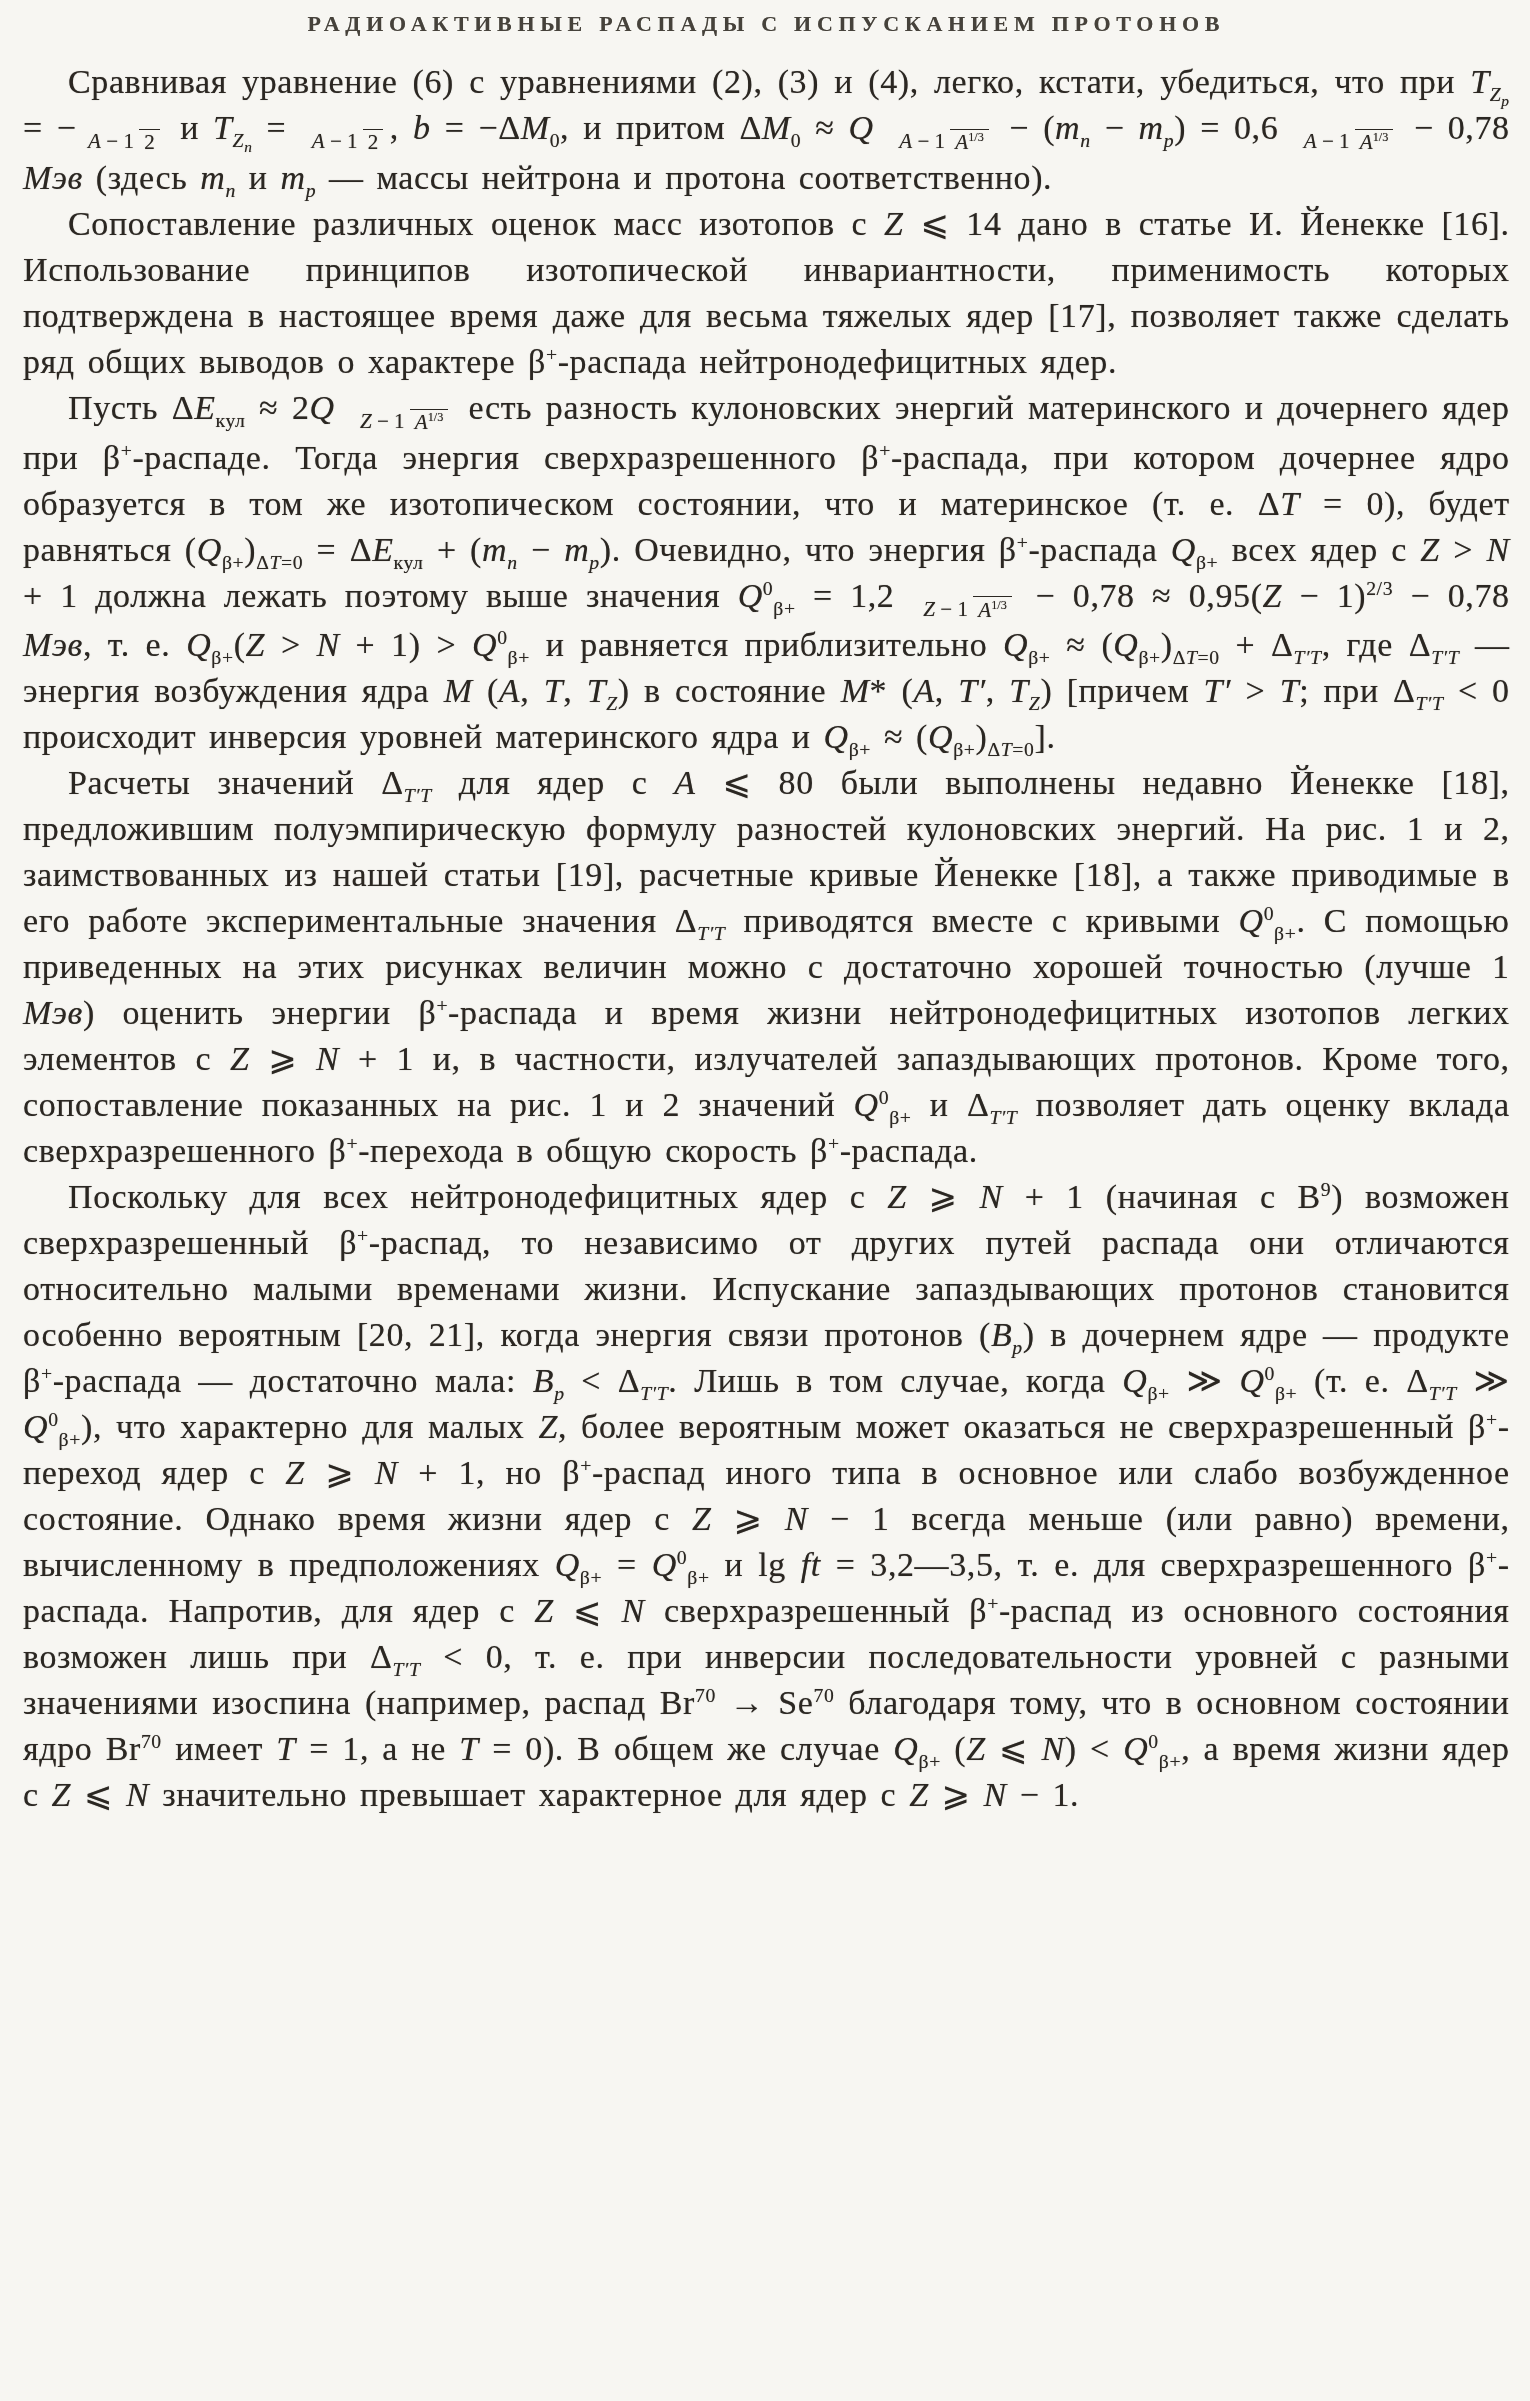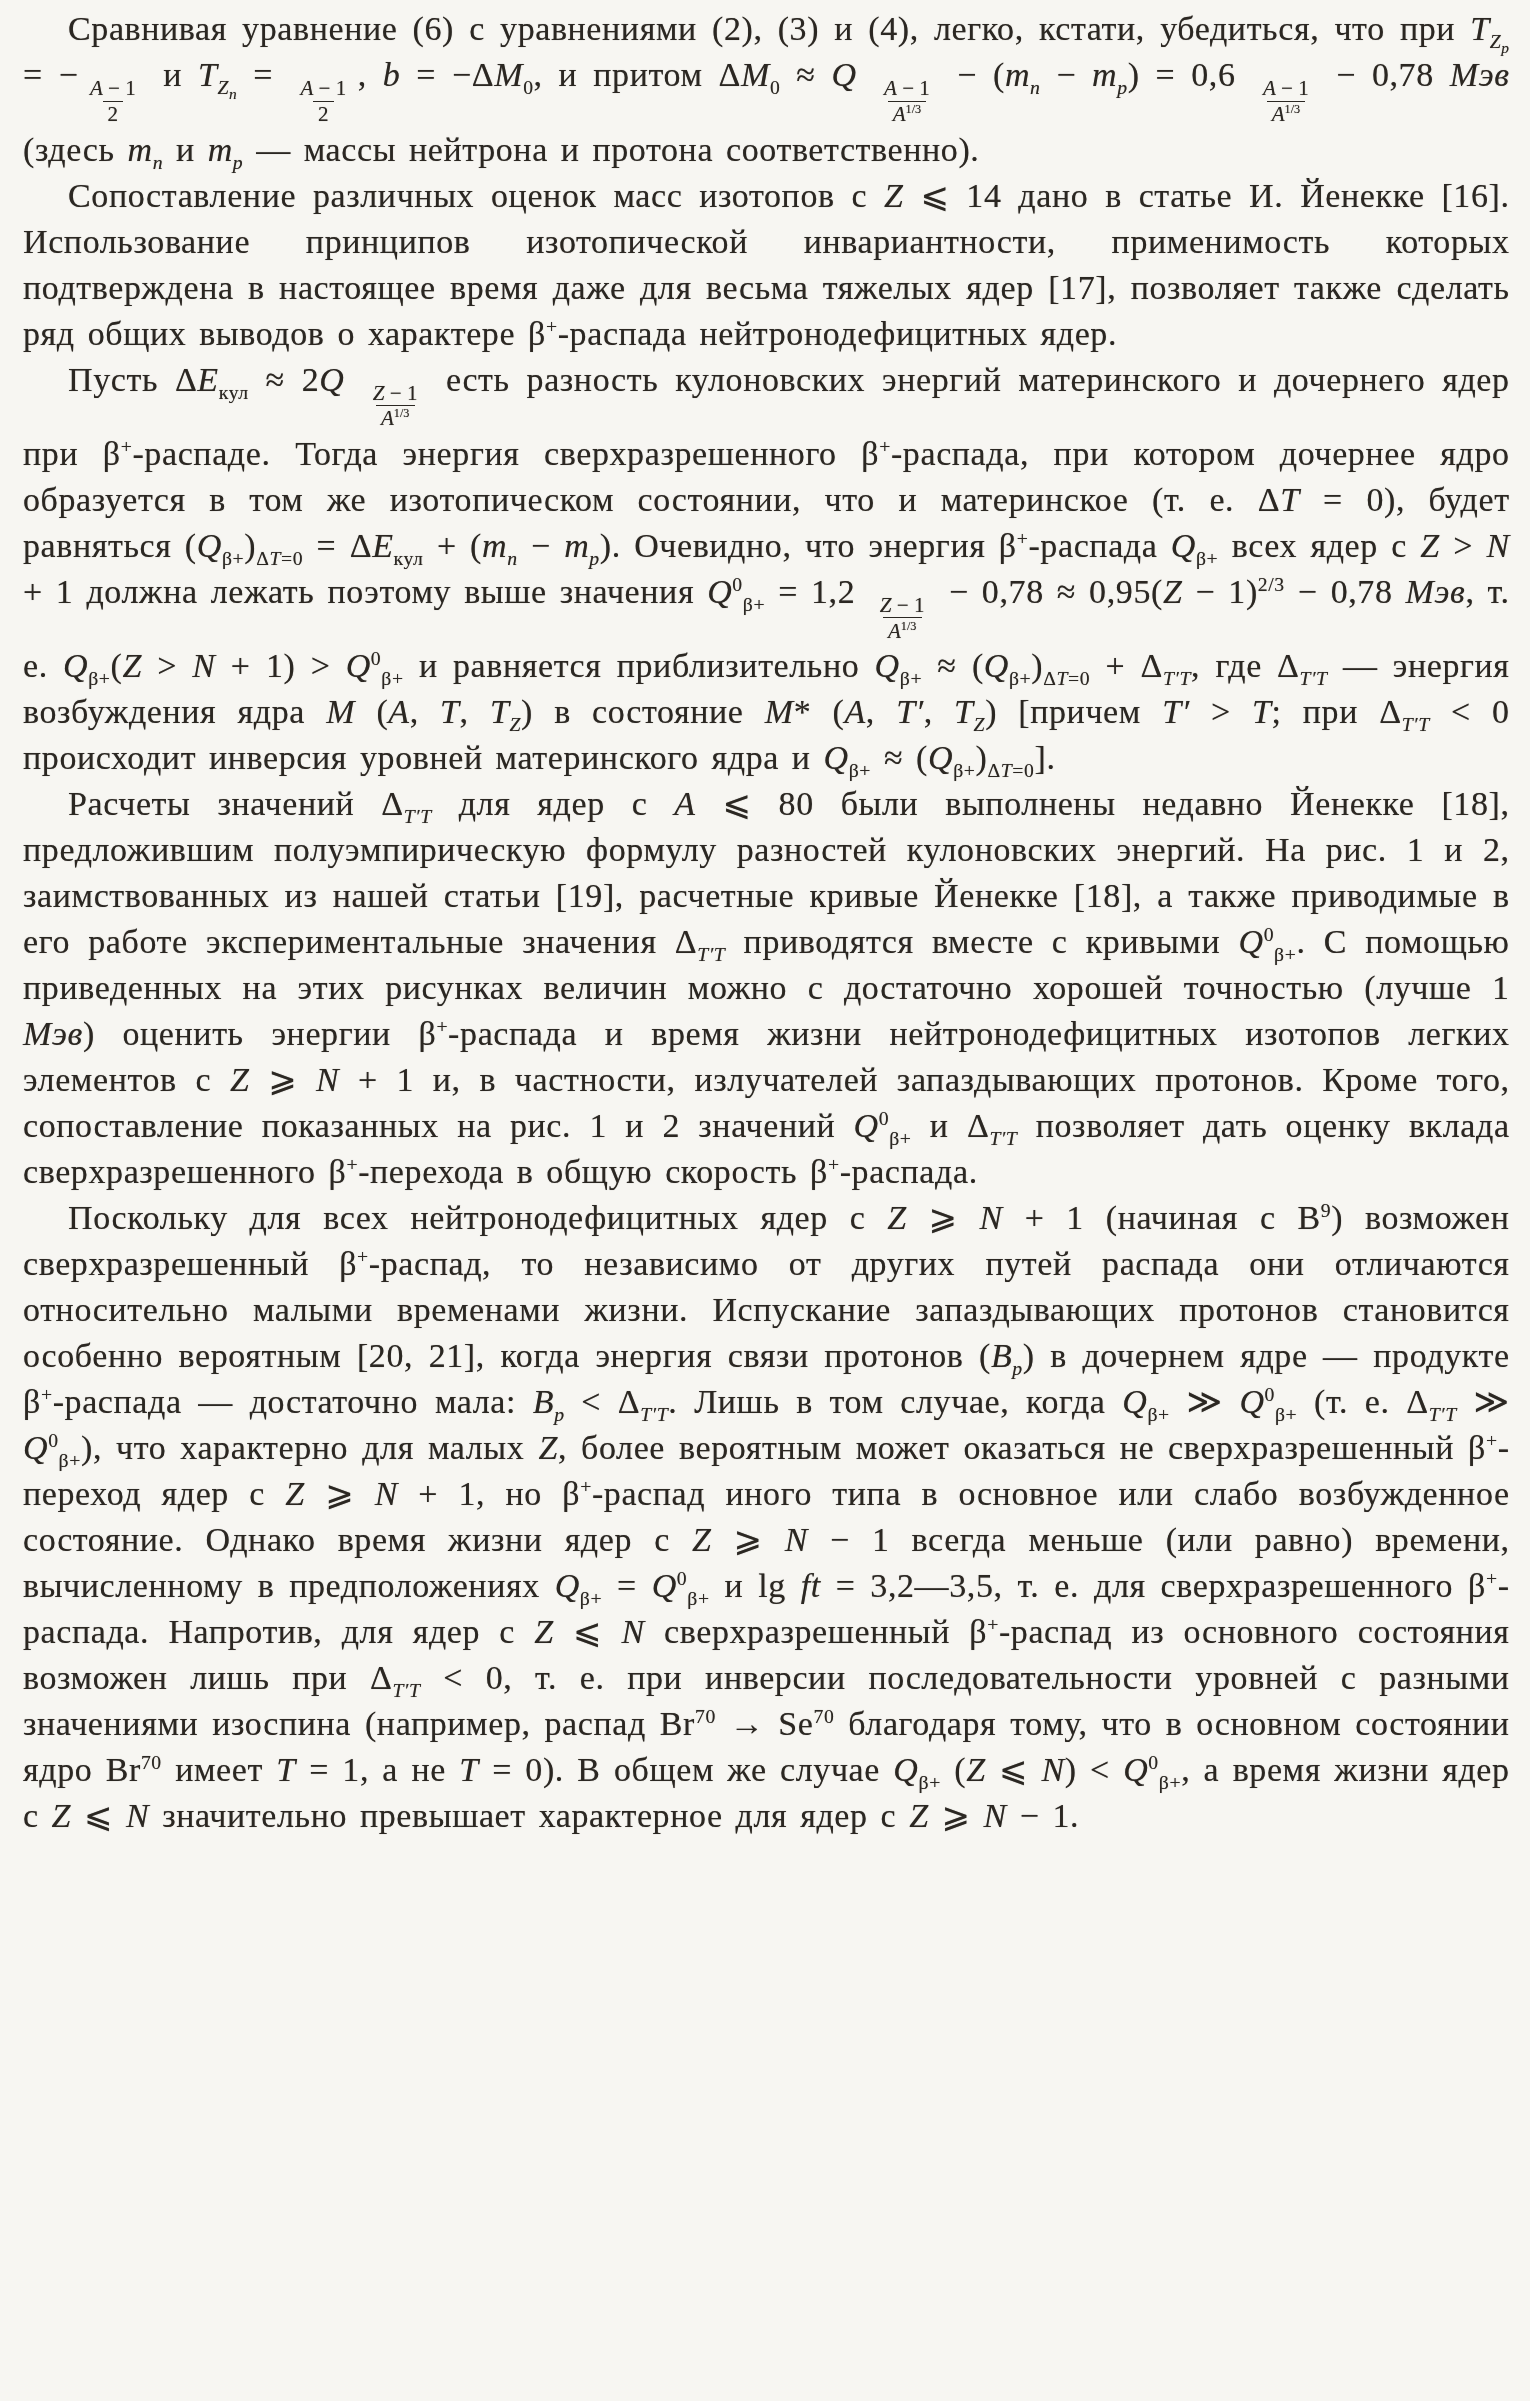--- a/index.html
+++ b/index.html
@@ -60,6 +60,7 @@
 <body>
 
 <div class="page">
+  <header class="running-head">РАДИОАКТИВНЫЕ РАСПАДЫ С ИСПУСКАНИЕМ ПРОТОНОВ</header>
   <main class="body-text">
     <p class="para">Сравнивая уравнение (6) с уравнениями (2), (3) и (4), легко, кстати, убедиться, что при <i>T<sub>Z<sub>p</sub></sub></i> = −<span class="frac">
           <span class="num"><i>A</i> − 1</span>

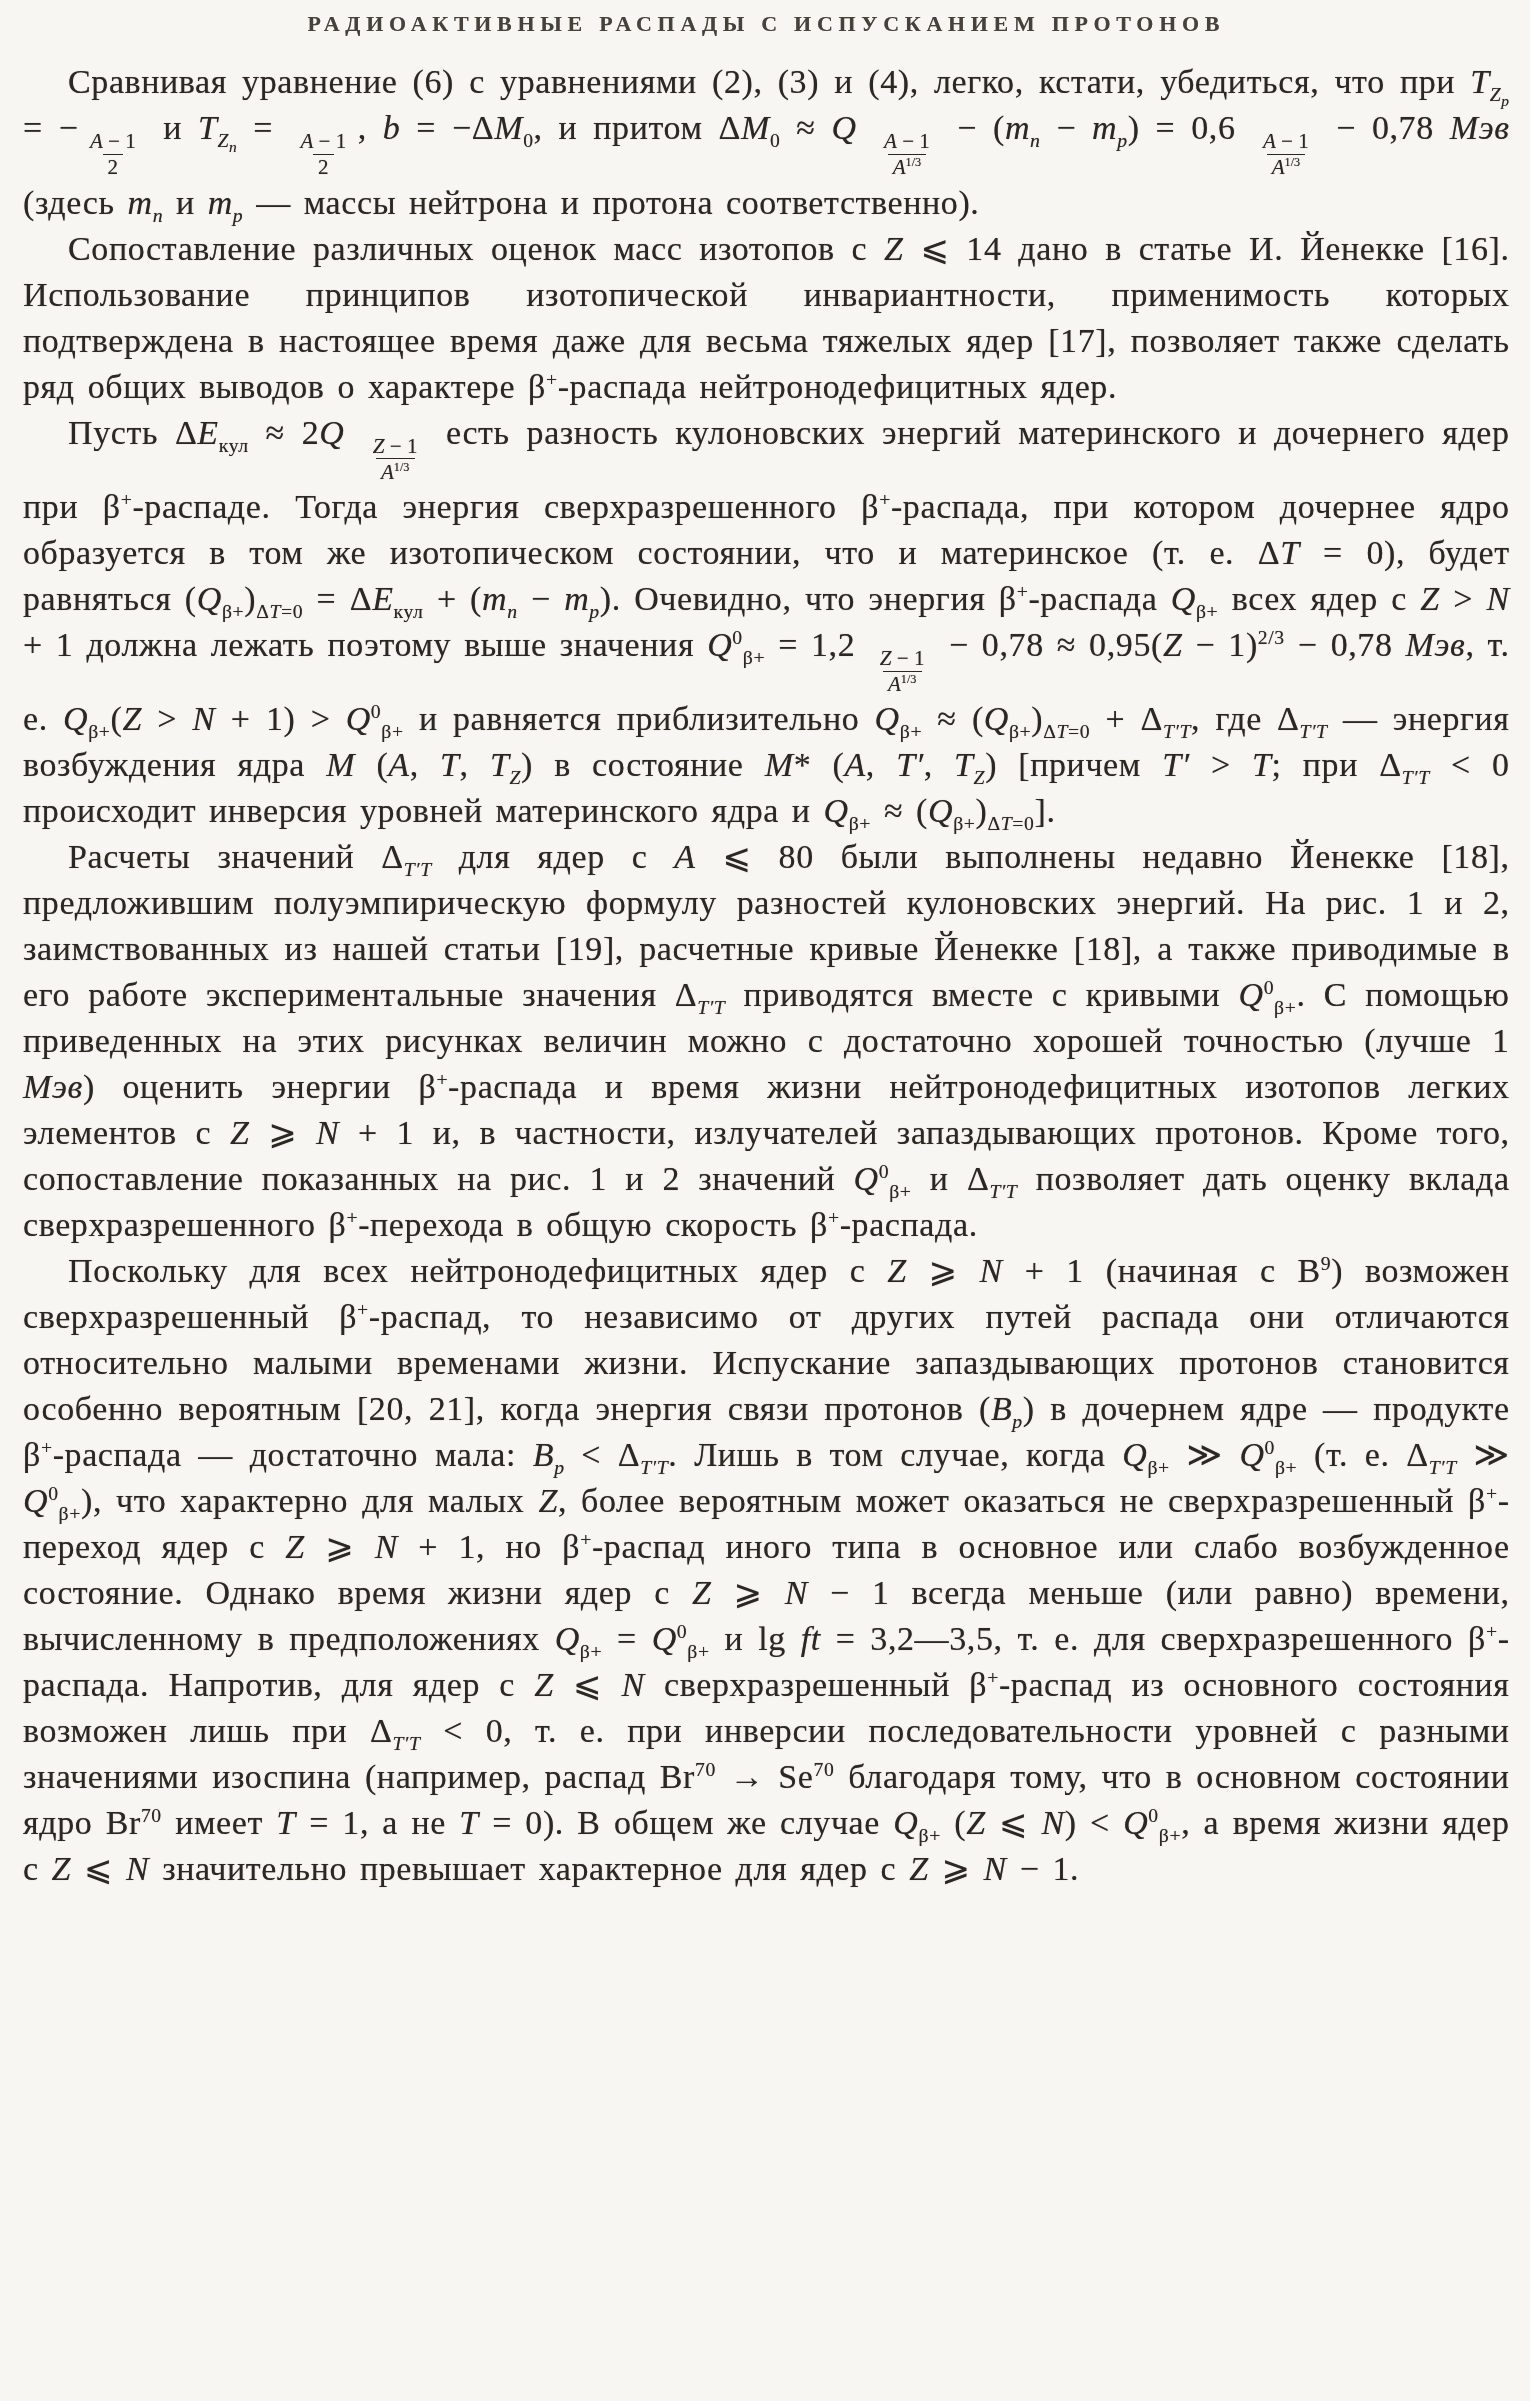--- a/index.html
+++ b/index.html
@@ -43,7 +43,7 @@
   sub sub, sub sup, sup sub { font-size: 0.78em; }
   .frac {
     display: inline-flex;
-    flex-direction: column;
+    flex-direction: row;
     align-items: center;
     vertical-align: -0.42em;
     font-size: 0.62em;

